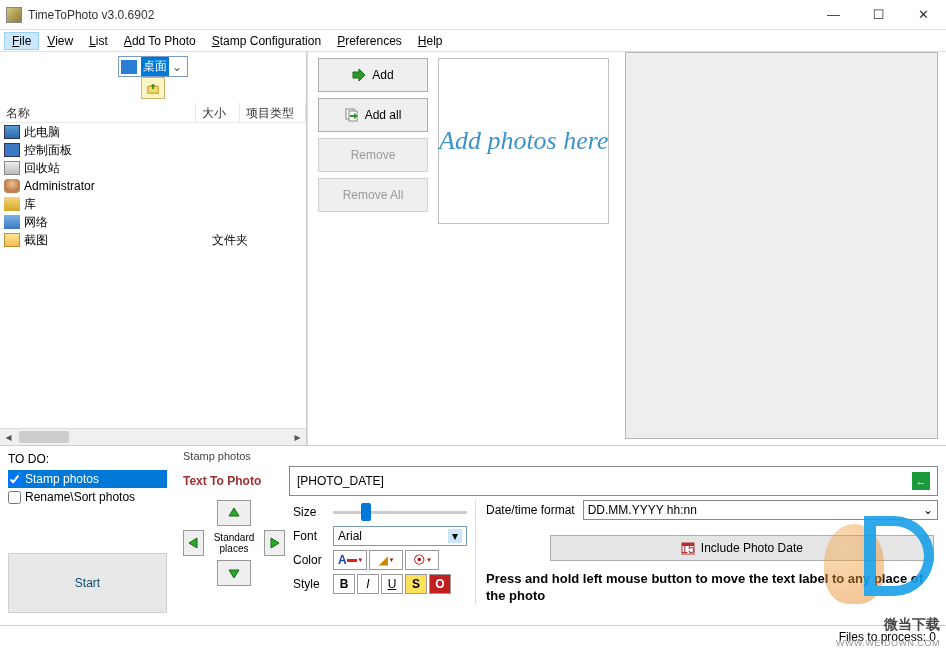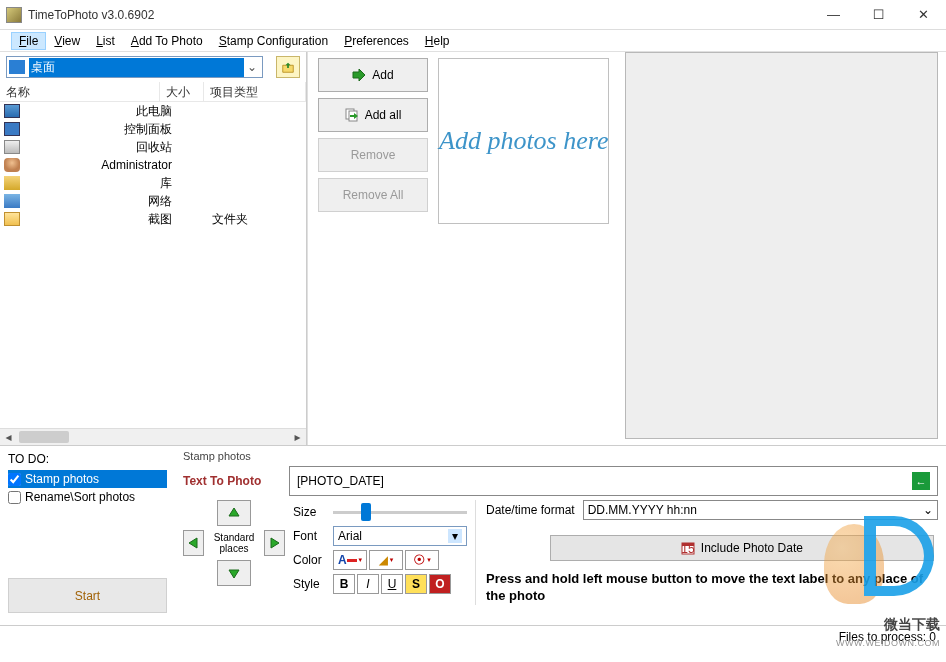--- a/index.html
+++ b/index.html
@@ -10,7 +10,7 @@
 .titlebar .title { flex: 1; color: #333; font-size: 12px; }
 .titlebar .winbtn { width: 45px; height: 29px; display: flex; align-items: center; justify-content: center; color: #333; font-size: 13px; }
 
-.menubar { height: 22px; background: #fff; display: flex; align-items: center; padding: 0 11px; border-bottom: 1px solid #e0e0e0; }
+.menubar { height: 22px; background: #fff; display: flex; align-items: center; padding: 0 4px; border-bottom: 1px solid #e0e0e0; }
 .menubar .menu { padding: 2px 8px; cursor: default; }
 .menubar .menu.active { background: #cce8ff; border: 1px solid #99d1ff; padding: 1px 7px; }
 .menubar .menu u { text-decoration: underline; }

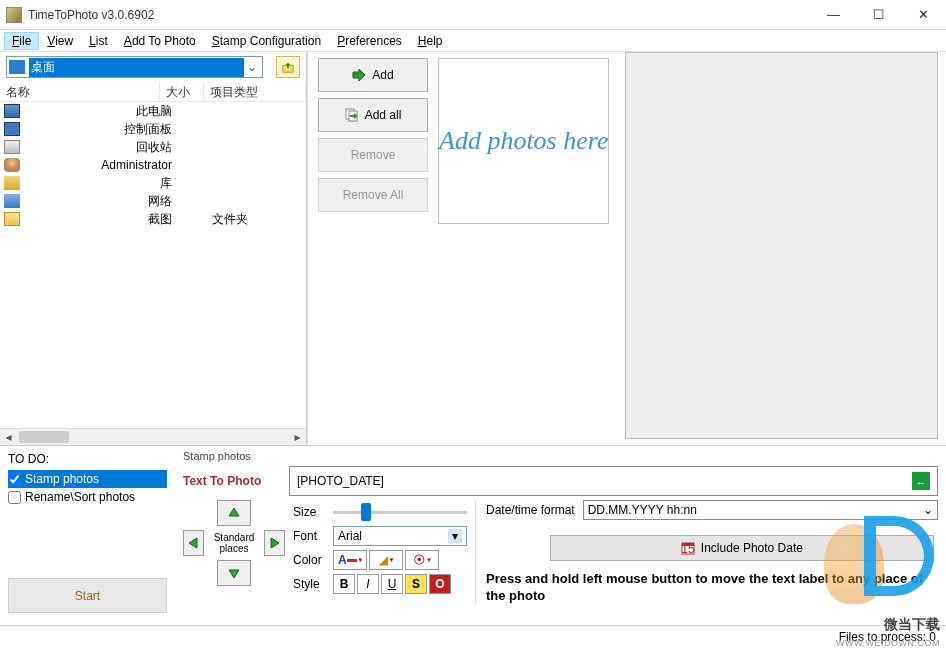--- a/index.html
+++ b/index.html
@@ -17,7 +17,7 @@
 
 .maingrid { display: flex; height: 393px; }
 .leftpane { width: 307px; border-right: 1px solid #ccc; display: flex; flex-direction: column; }
-.locbar { display: flex; align-items: center; padding: 4px 6px; gap: 13px; }
+.locbar { display: flex; align-items: center; padding: 4px 6px; gap: 0; flex-direction: column; }
 .loccombo { flex: 1; height: 22px; border: 1px solid #7a9ac0; background: #fff; display: flex; align-items: center; padding: 0 2px; }
 .loccombo .dicon { width: 16px; height: 14px; background: #2a7fd4; margin-right: 4px; }
 .loccombo .txt { flex: 1; background: #0078d7; color: #fff; padding: 1px 2px; }

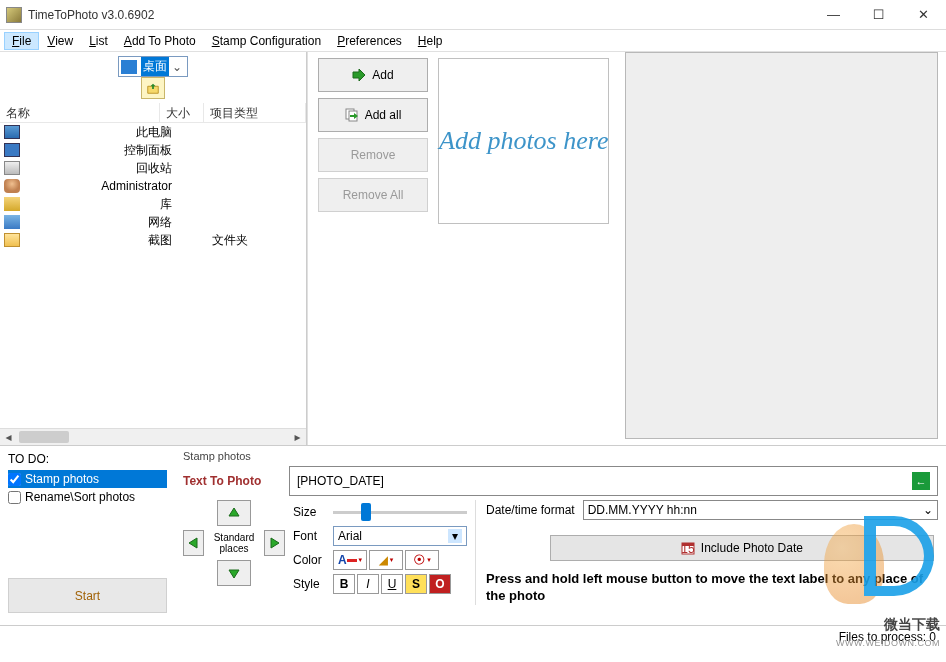--- a/index.html
+++ b/index.html
@@ -146,7 +146,7 @@
       </div>
     </div>
     <div class="filehdr">
-      <div class="col" style="width:160px">名称</div>
+      <div class="col" style="width:196px">名称</div>
       <div class="col" style="width:44px">大小</div>
       <div class="col" style="flex:1">项目类型</div>
     </div>

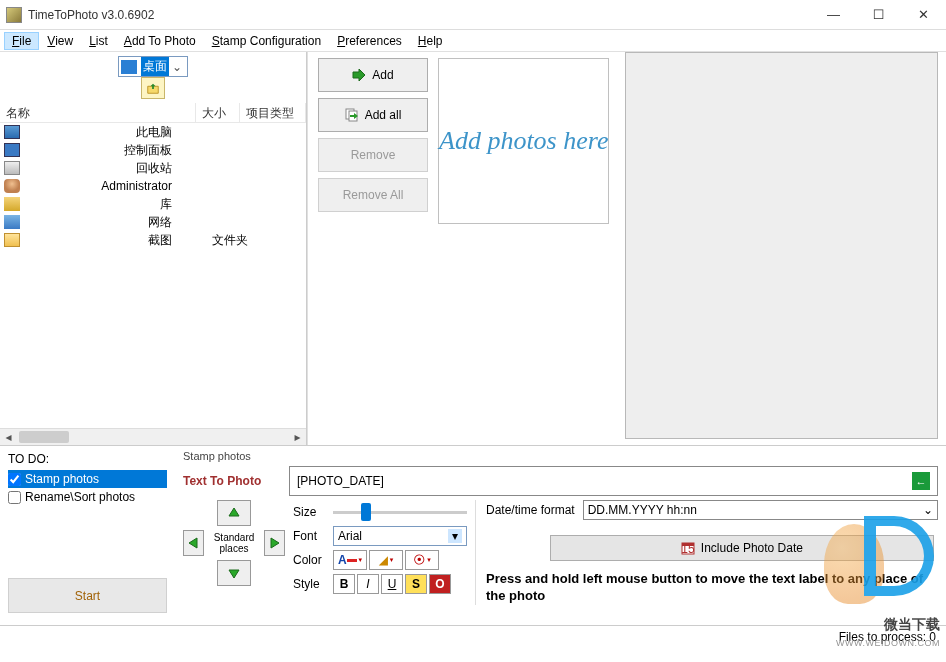--- a/index.html
+++ b/index.html
@@ -27,7 +27,7 @@
 
 .filehdr { height: 20px; background: #fff; border-bottom: 1px solid #e8e8e8; display: flex; }
 .filehdr .col { border-right: 1px solid #e8e8e8; padding: 2px 6px; color: #333; }
-.filelist { flex: 1; overflow: auto; background: #fff; text-align: right; }
+.filelist { flex: 1; overflow: auto; background: #fff; }
 .filerow { display: flex; align-items: center; height: 18px; padding: 0 4px; }
 .filerow .fi { width: 16px; height: 14px; margin-right: 4px; flex-shrink: 0; }
 .filerow .fname { width: 148px; }

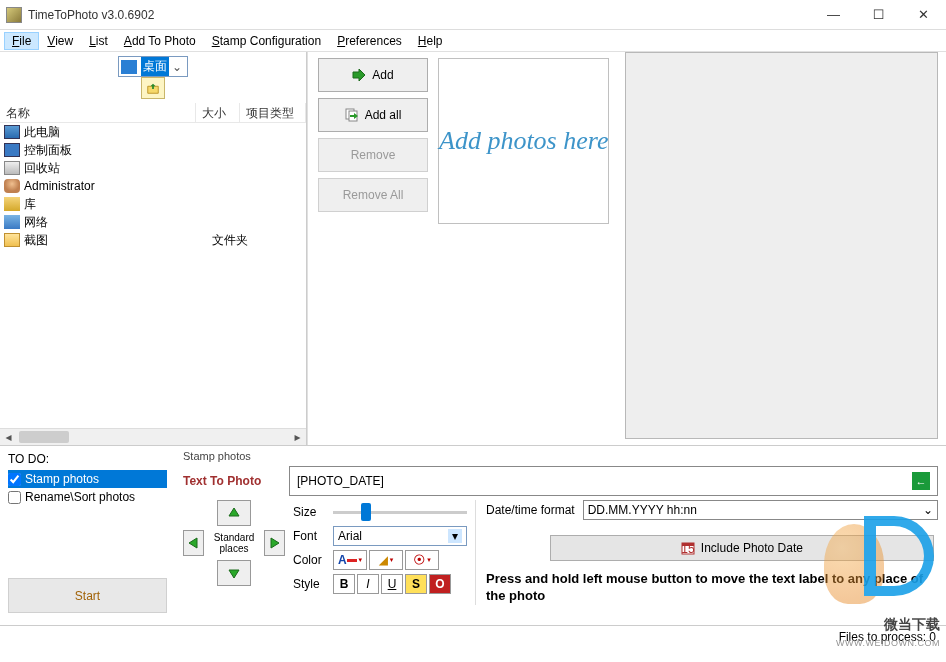--- a/index.html
+++ b/index.html
@@ -53,7 +53,7 @@
 .chkrow { display: flex; align-items: center; gap: 4px; height: 18px; }
 .chkrow.sel { background: #0078d7; color: #fff; }
 .chkrow input { width: 13px; height: 13px; }
-.startbtn { margin-top: auto; height: 35px; border: 1px solid #d0d0d0; background: #e8e8e8; color: #a16207; display: flex; align-items: center; justify-content: center; margin-bottom: 6px; }
+.startbtn { margin-top: auto; height: 60px; border: 1px solid #d0d0d0; background: #e8e8e8; color: #0c4a6e; display: flex; align-items: center; justify-content: center; margin-bottom: 6px; }
 
 .stampcol { flex: 1; padding: 4px 8px; position: relative; }
 .stamphdr { font-size: 11px; color: #444; margin-bottom: 4px; }

